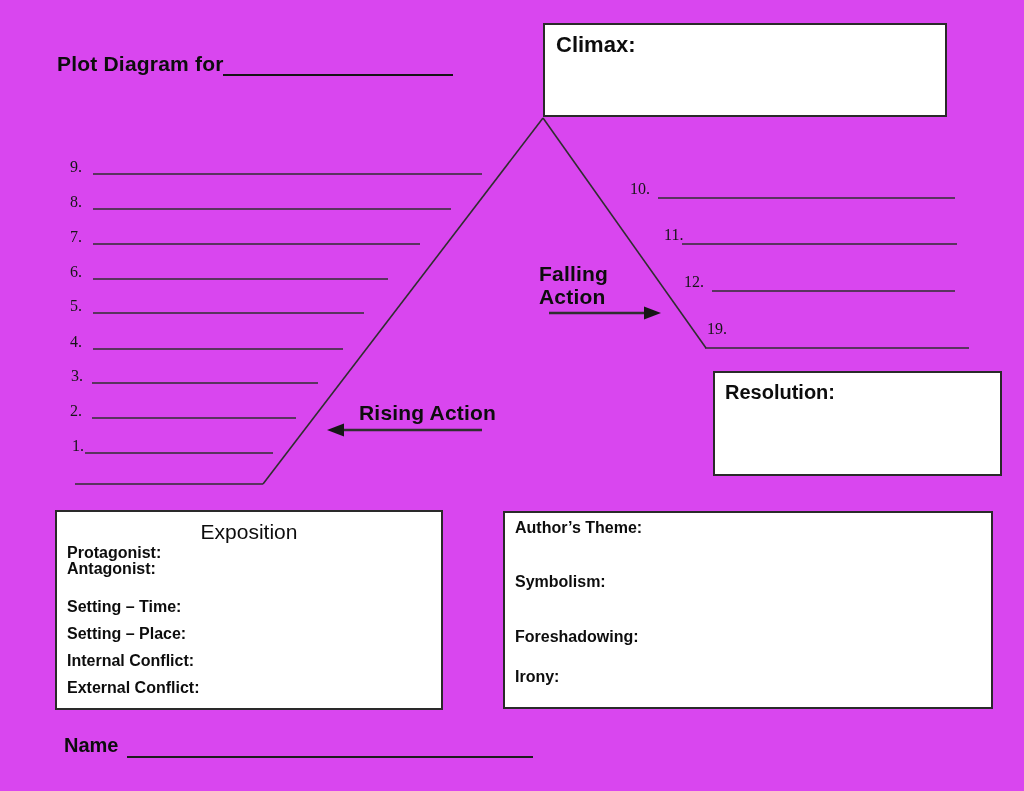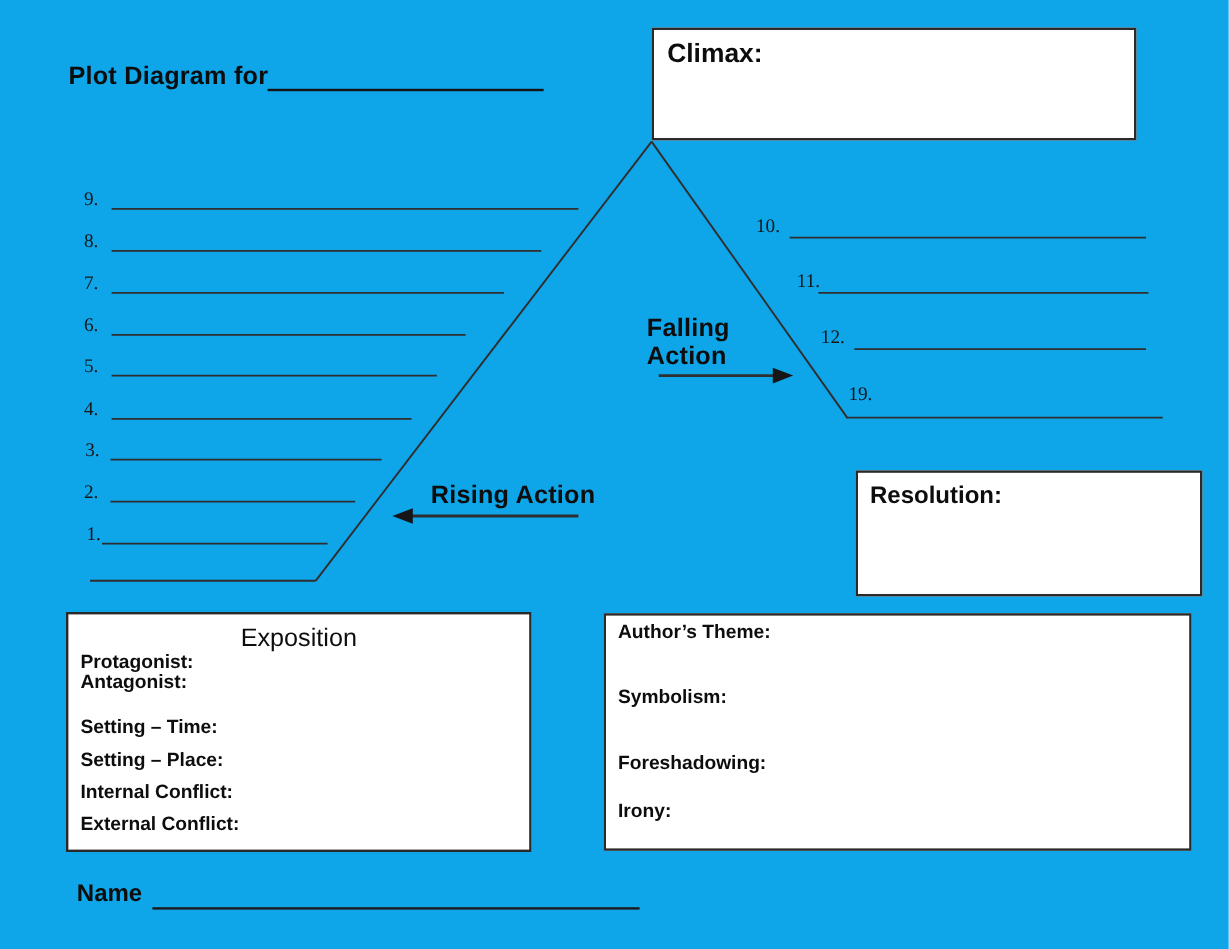--- a/index.html
+++ b/index.html
@@ -7,7 +7,7 @@
     position: relative;
     width: 1024px;
     height: 791px;
-    background: #0ea5e9;
+    background: #d946ef;
     font-family: "Liberation Sans", sans-serif;
     color: #0d0d0d;
     overflow: hidden;

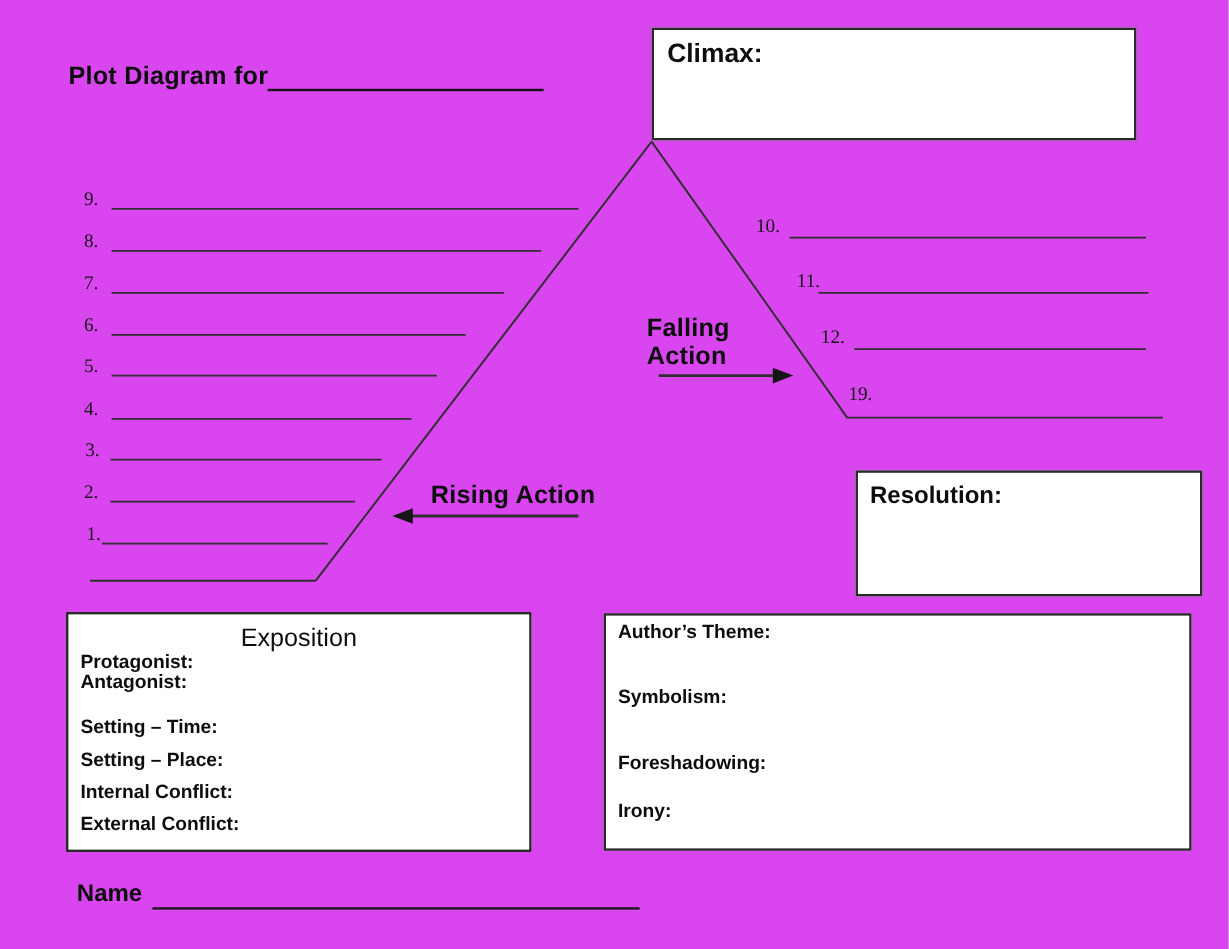--- a/index.html
+++ b/index.html
@@ -31,7 +31,7 @@
     box-sizing: border-box;
   }
   .climax-box      { left: 543px; top: 23px;  width: 404px; height: 94px;  }
-  .resolution-box  { left: 713px; top: 392px; width: 289px; height: 105px; padding-left: 47px; }
+  .resolution-box  { left: 713px; top: 371px; width: 289px; height: 105px; padding-left: 47px; }
   .exposition-box  { left: 55px;  top: 510px; width: 388px; height: 200px; }
   .theme-box       { left: 503px; top: 511px; width: 490px; height: 198px; }
 

